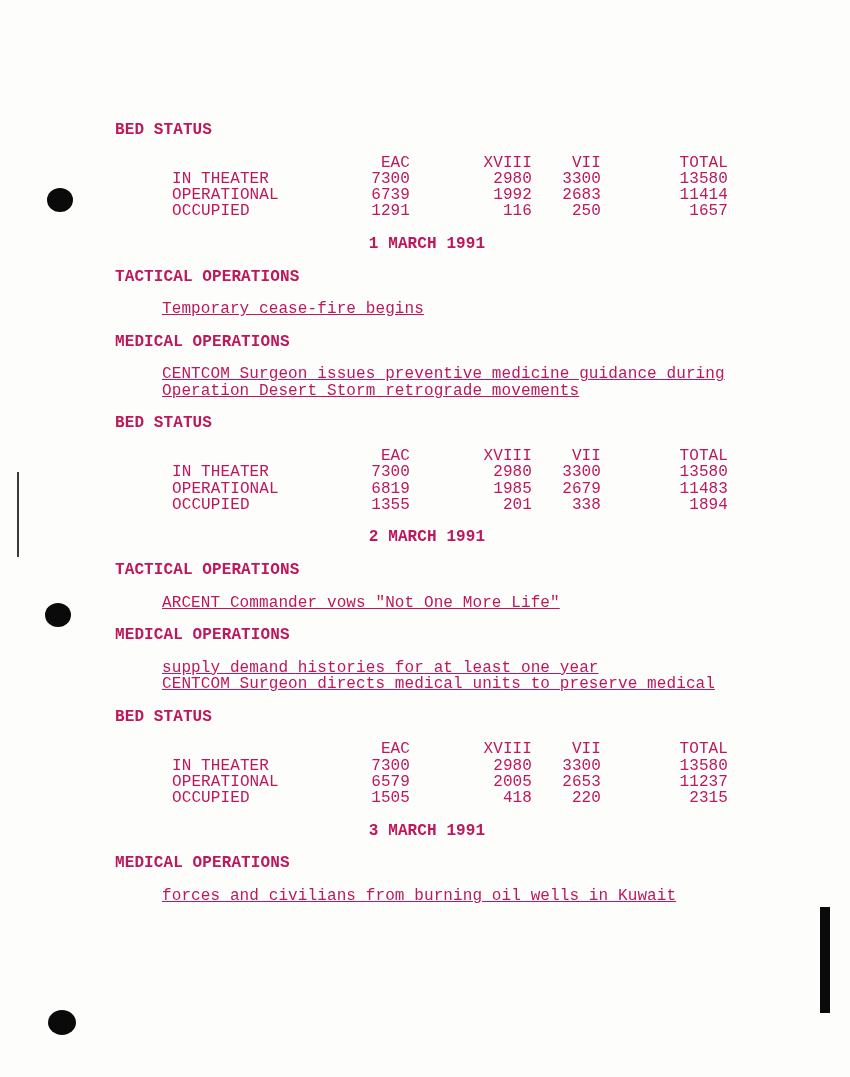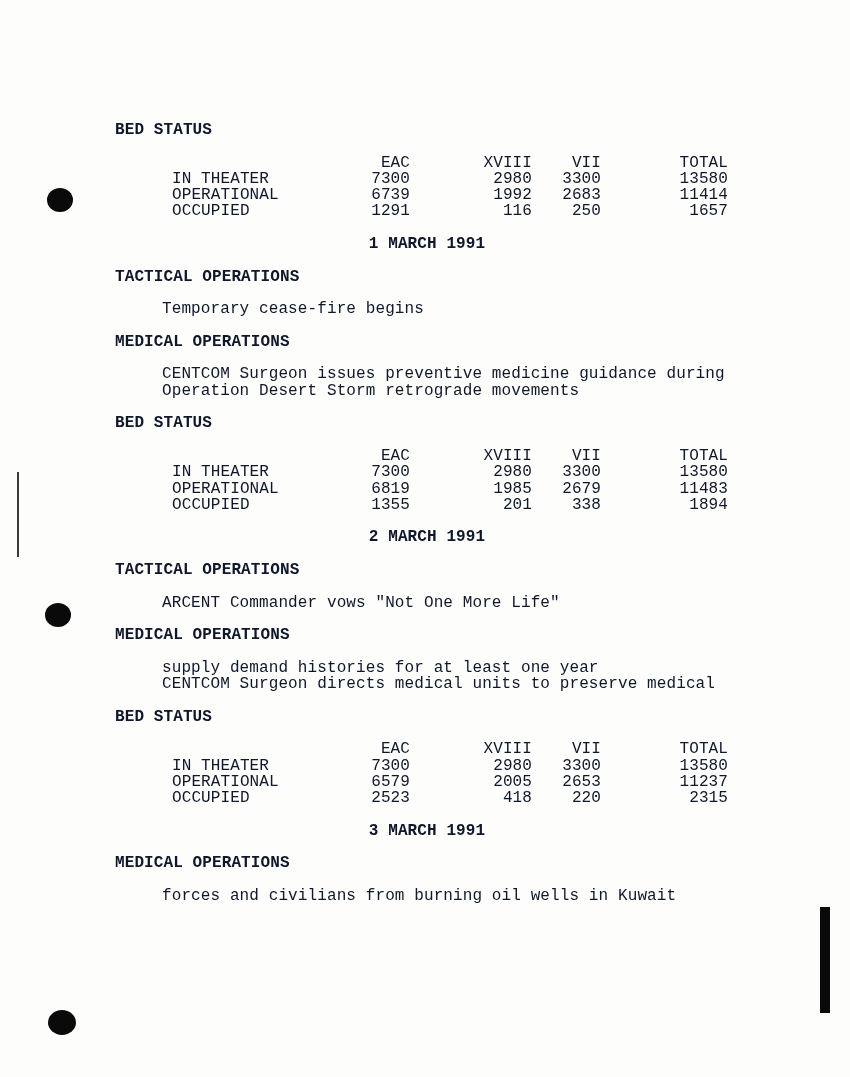--- a/index.html
+++ b/index.html
@@ -9,7 +9,7 @@
     width: 850px;
     height: 1077px;
     background: #fdfdfb;
-    color: #0f172a;
+    color: #be185d;
     font-family: "Liberation Mono", "DejaVu Sans Mono", monospace;
     font-size: 16px;
     letter-spacing: 0.1px;

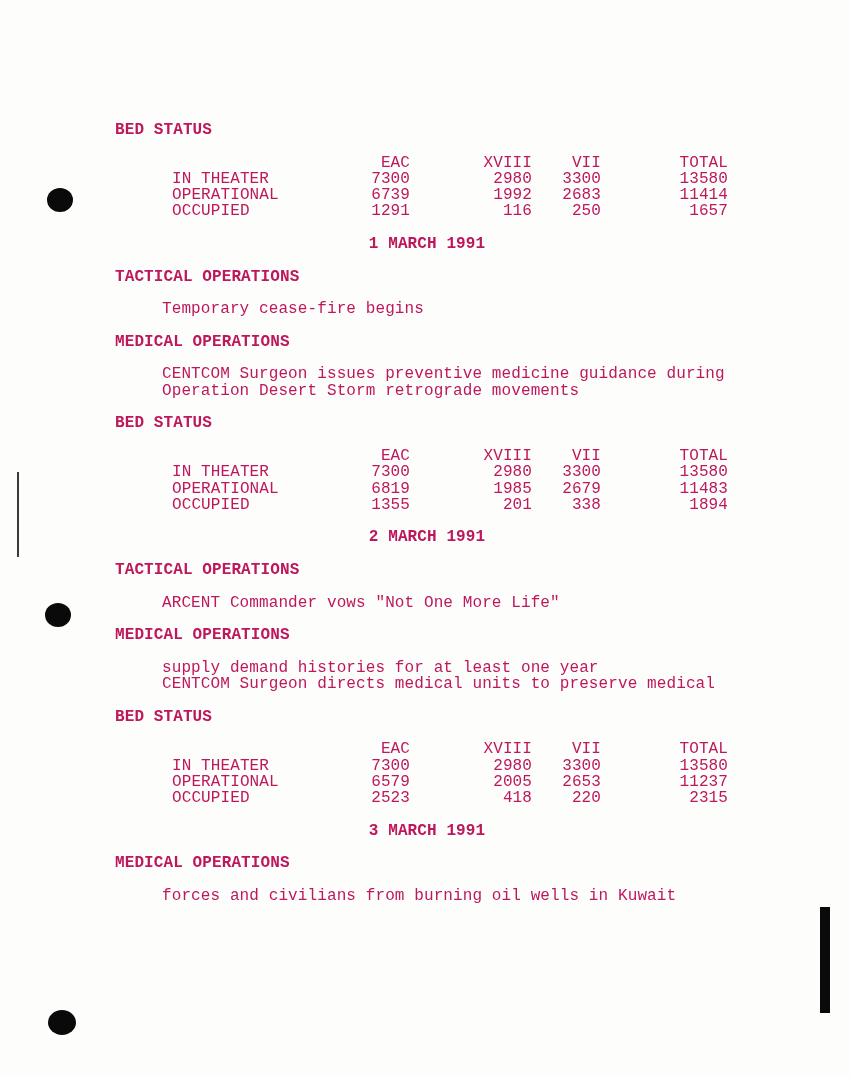--- a/index.html
+++ b/index.html
@@ -32,6 +32,7 @@
   }
   .para {
     margin: 0 0 16.3px 47px;
+    text-decoration: underline;
   }
   .pl { white-space: nowrap; }
   .bed-table {

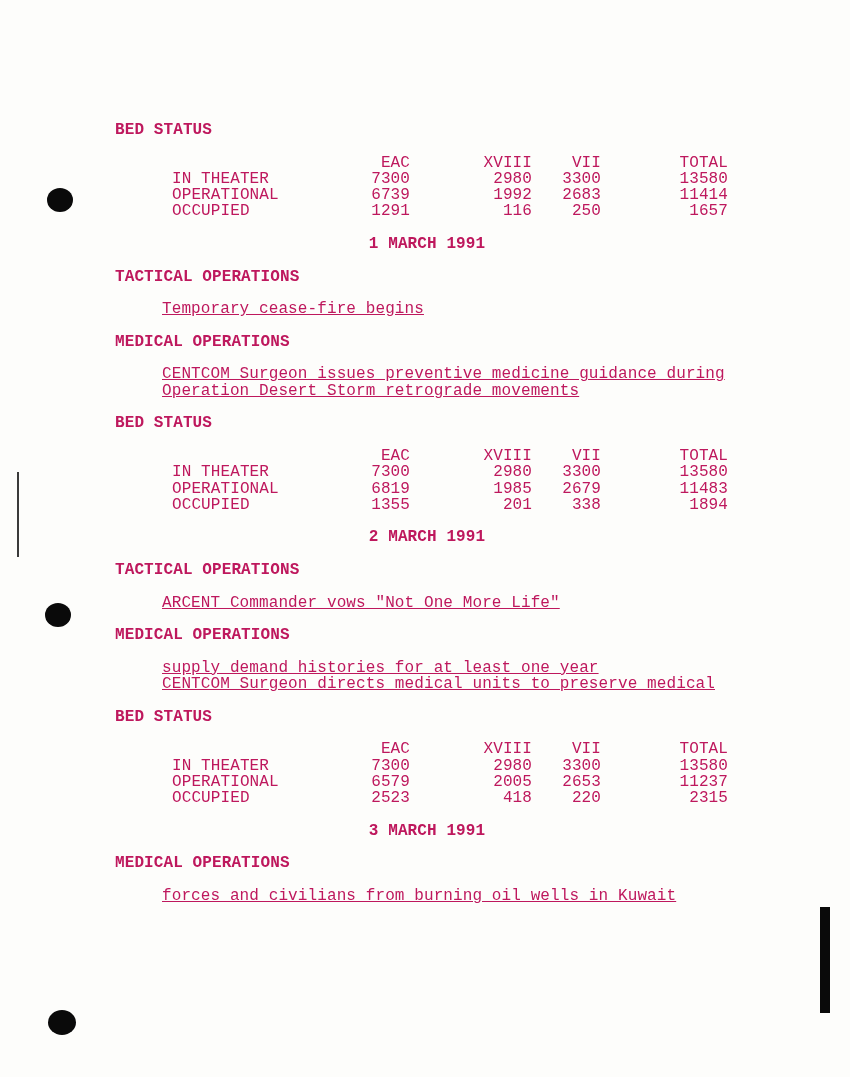--- a/index.html
+++ b/index.html
@@ -223,7 +223,7 @@
         </tr>
         <tr>
           <td class="lbl">OCCUPIED</td>
-          <td>2523</td>
+          <td>1505</td>
           <td>418</td>
           <td>220</td>
           <td>2315</td>

